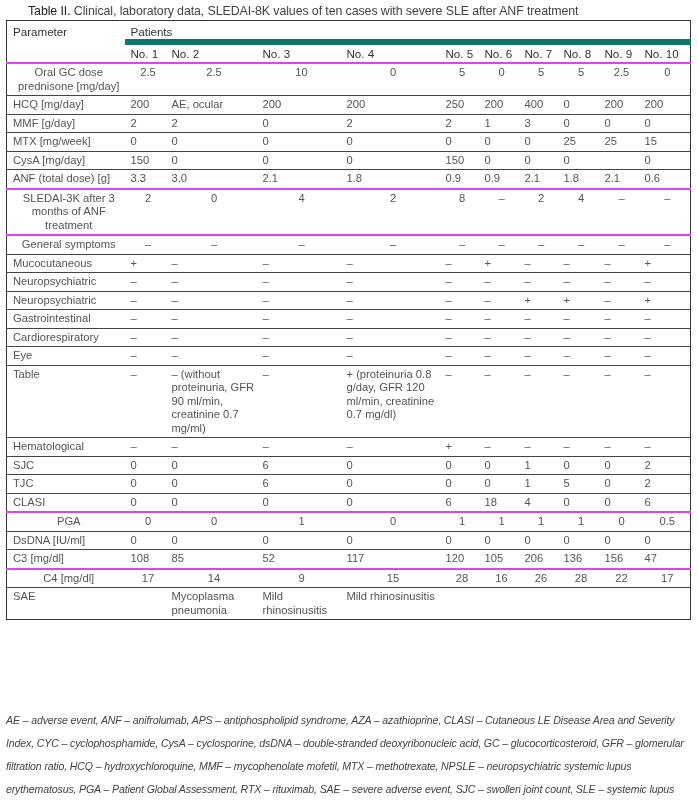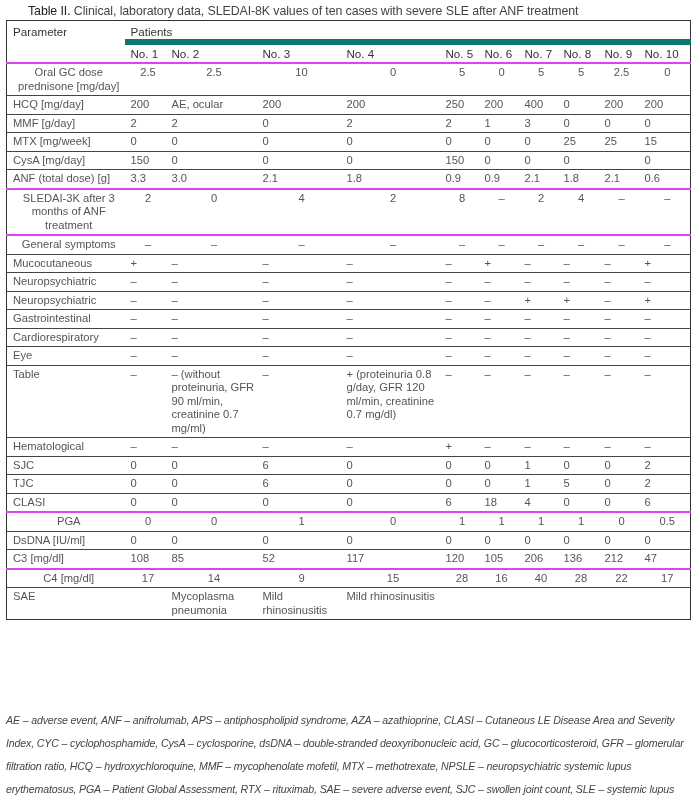--- a/index.html
+++ b/index.html
@@ -337,7 +337,7 @@
         <td>105</td>
         <td>206</td>
         <td>136</td>
-        <td>212</td>
+        <td>156</td>
         <td>47</td>
       </tr>
       <tr class="thick">

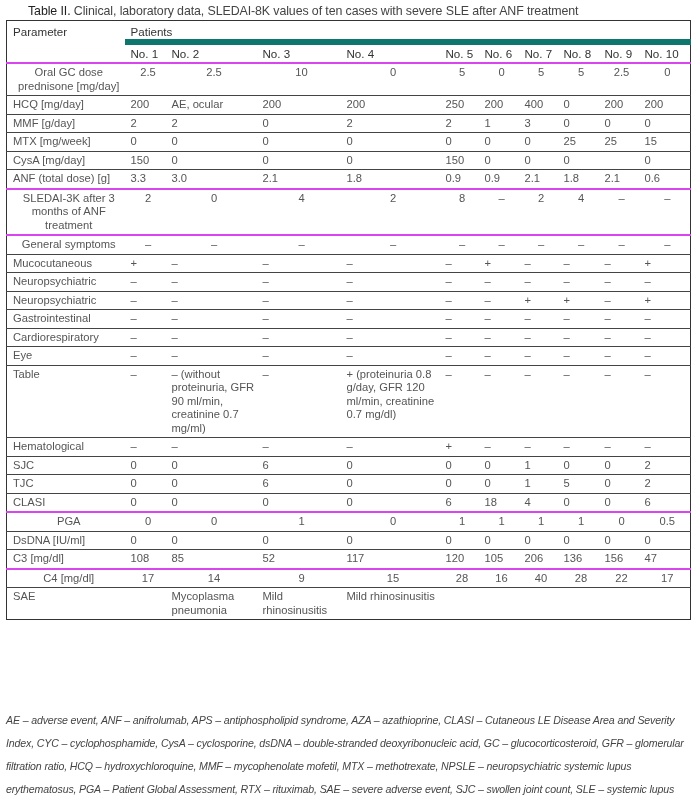--- a/index.html
+++ b/index.html
@@ -348,7 +348,7 @@
         <td>15</td>
         <td>28</td>
         <td>16</td>
-        <td>40</td>
+        <td>26</td>
         <td>28</td>
         <td>22</td>
         <td>17</td>

